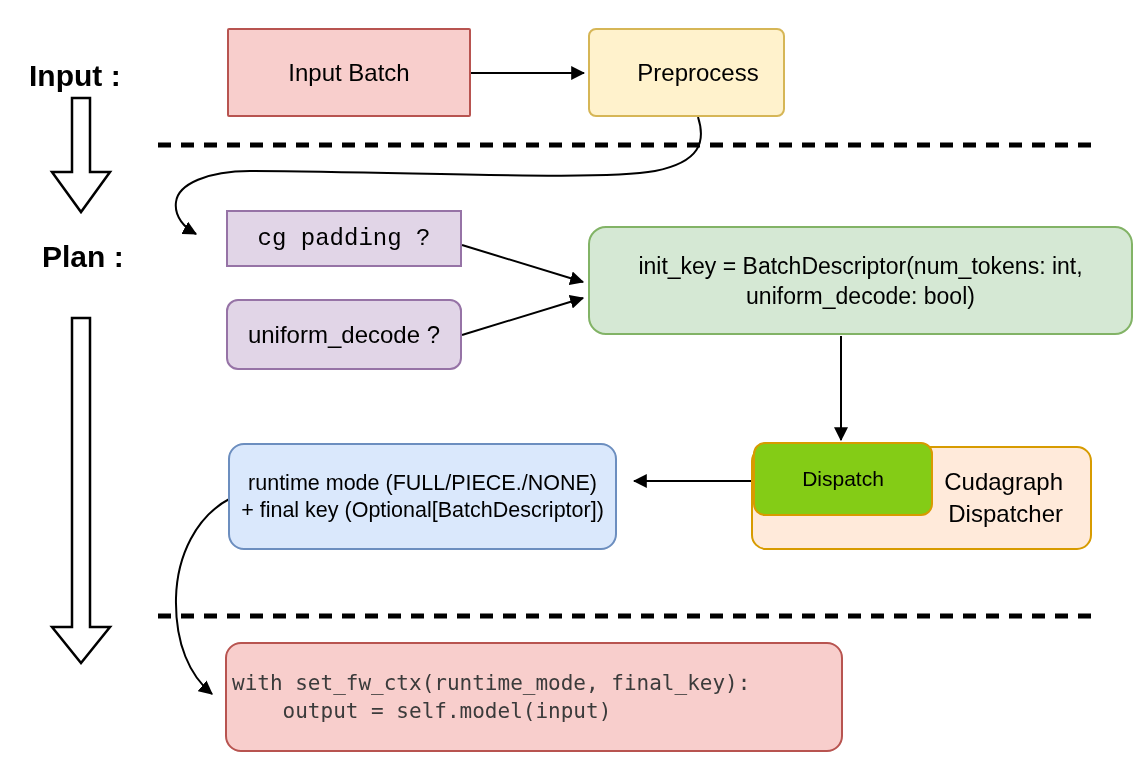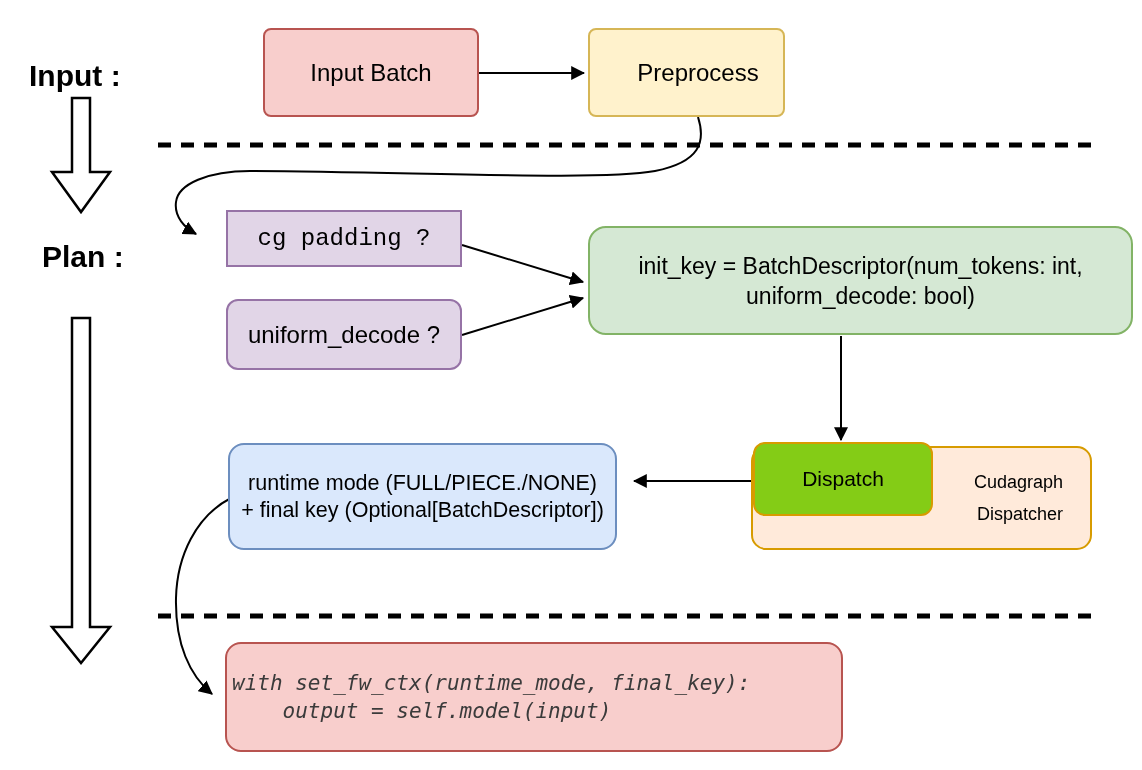--- a/index.html
+++ b/index.html
@@ -31,7 +31,7 @@
     text-align:center;
     color:#000000;
   }
-  #box-input-batch{left:227px;top:28px;width:216px;height:89px;border-radius:8px;font-size:24px;margin-left:36px;}
+  #box-input-batch{left:227px;top:28px;width:244px;height:89px;border-radius:2px;font-size:24px;}
   #box-preprocess{left:588px;top:28px;width:197px;height:89px;border-radius:8px;font-size:24px;padding-left:23px;}
   #box-cg-padding{left:226px;top:210px;width:236px;height:57px;border-radius:0;font-size:24px;font-family:Liberation Mono, monospace;}
   #box-uniform-decode{left:226px;top:299px;width:236px;height:71px;border-radius:12px;font-size:24px;}

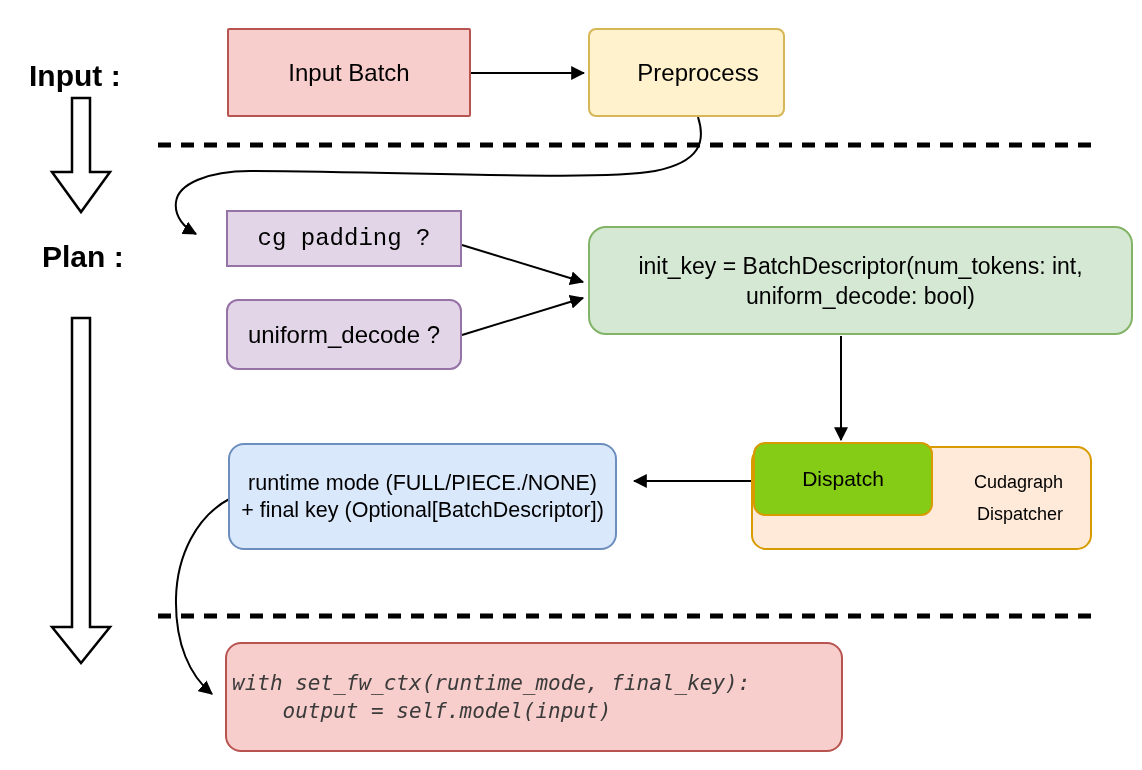--- a/index.html
+++ b/index.html
@@ -36,7 +36,7 @@
   #box-cg-padding{left:226px;top:210px;width:236px;height:57px;border-radius:0;font-size:24px;font-family:Liberation Mono, monospace;}
   #box-uniform-decode{left:226px;top:299px;width:236px;height:71px;border-radius:12px;font-size:24px;}
   #box-init-key{left:588px;top:226px;width:545px;height:109px;border-radius:18px;font-size:23px;line-height:30px;}
-  #box-cudagraph{left:751px;top:446px;width:341px;height:104px;border-radius:15px;font-size:18px;line-height:32px;
+  #box-cudagraph{left:751px;top:446px;width:341px;height:104px;border-radius:15px;font-size:24px;line-height:32px;
     align-items:flex-end;justify-content:center;padding-right:27px;}
   #box-dispatch{left:753px;top:442px;width:180px;height:74px;border-radius:12px;font-size:21px;}
   #box-runtime{left:228px;top:443px;width:389px;height:107px;border-radius:16px;font-size:21.5px;line-height:27px;}

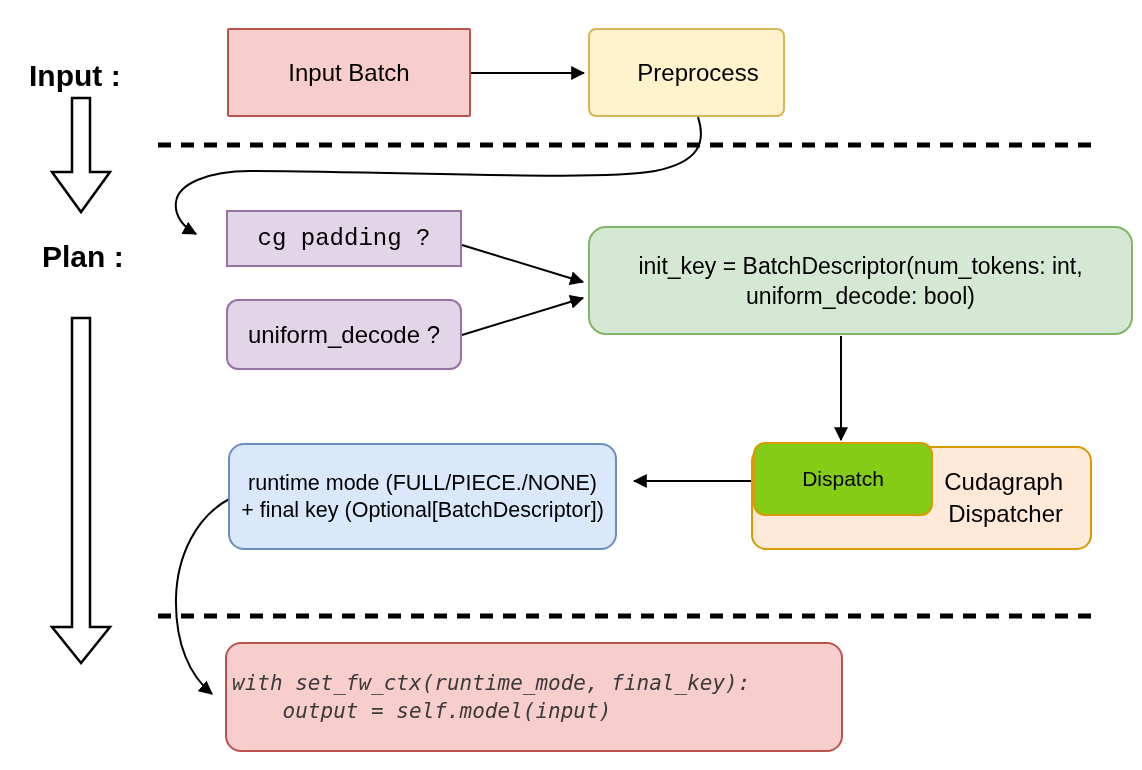--- a/index.html
+++ b/index.html
@@ -43,7 +43,7 @@
   #box-code{left:225px;top:642px;width:618px;height:110px;border-radius:16px;
     font-family:"DejaVu Sans Mono","Liberation Mono",monospace;font-size:21px;line-height:28px;
     align-items:flex-start;padding-left:5px;color:#3b3b3b;}
-  .pre{white-space:pre;font-style:italic;}
+  .pre{white-space:pre;}
   #arrow-layer{position:absolute;left:0;top:0;width:1142px;height:770px;pointer-events:none;}
   #arrow-layer path.conn, #arrow-layer line.conn{stroke:#000000;stroke-width:2;fill:none;}
   #arrow-layer path.sep{stroke:#000000;stroke-width:5;fill:none;stroke-dasharray:13 10;}

